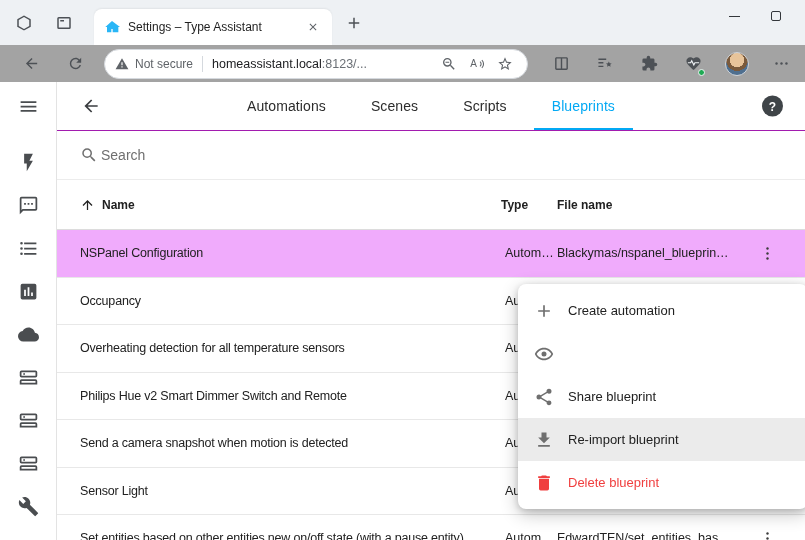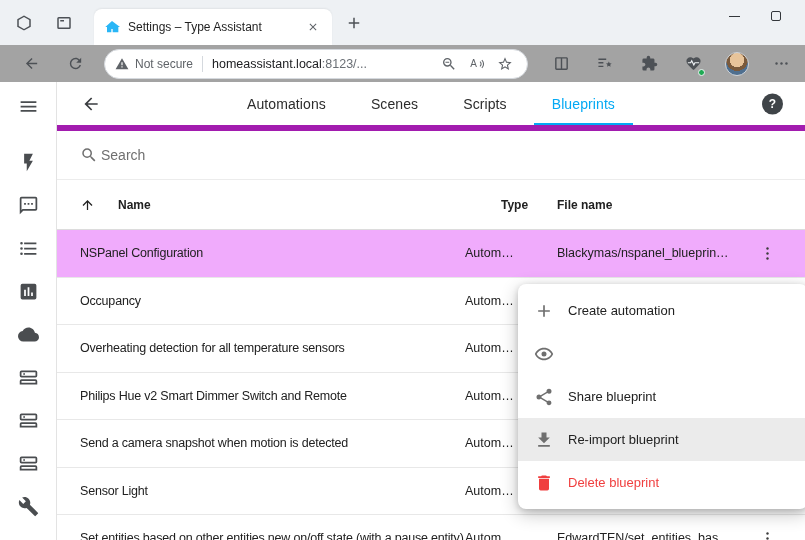--- a/index.html
+++ b/index.html
@@ -68,7 +68,7 @@
   .sb-icons { margin-top:32px; display:flex; flex-direction:column; gap:19px; align-items:center; }
 
   .main { flex:1; position:relative; display:flex; flex-direction:column; overflow:hidden; }
-  .ha-header { height:49px; flex:0 0 auto; border-bottom:6px solid #a21caf; position:relative; }
+  .ha-header { height:49px; flex:0 0 auto; border-bottom:1px solid #a21caf; position:relative; }
   .ha-back { position:absolute; left:21px; top:50%; transform:translateY(-50%);
     width:26px; height:26px; display:flex; align-items:center; justify-content:center; color:#3a3d40; }
   .ha-back svg { width:20px; height:20px; }

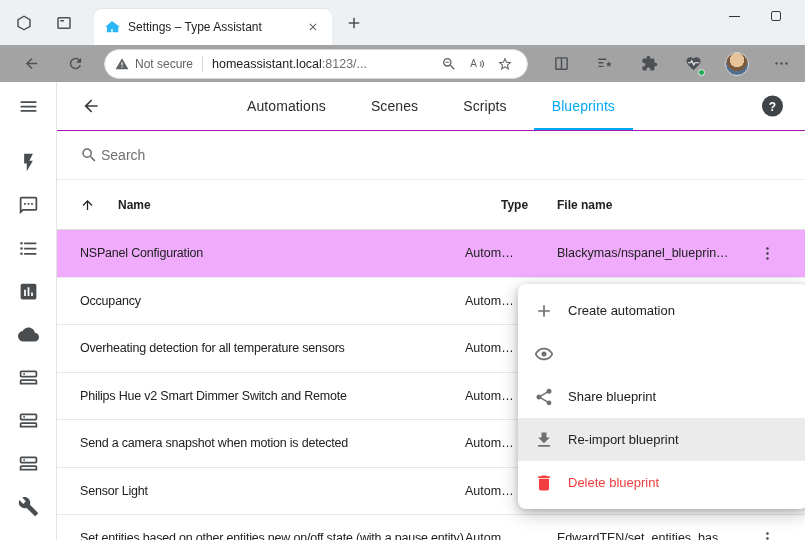--- a/index.html
+++ b/index.html
@@ -90,7 +90,7 @@
   .thead { height:50px; flex:0 0 auto; border-bottom:1px solid #dcdcdc; position:relative;
     font-size:12px; font-weight:700; color:#212121; }
   .thead .hc { position:absolute; top:50%; transform:translateY(-50%); white-space:nowrap; }
-  .hc-name { left:23px; display:flex; align-items:center; gap:23px; }
+  .hc-name { left:23px; display:flex; align-items:center; gap:7px; }
   .hc-name svg { width:15px; height:15px; color:#212121; }
   .hc-type { left:444px; }
   .hc-file { left:500px; }

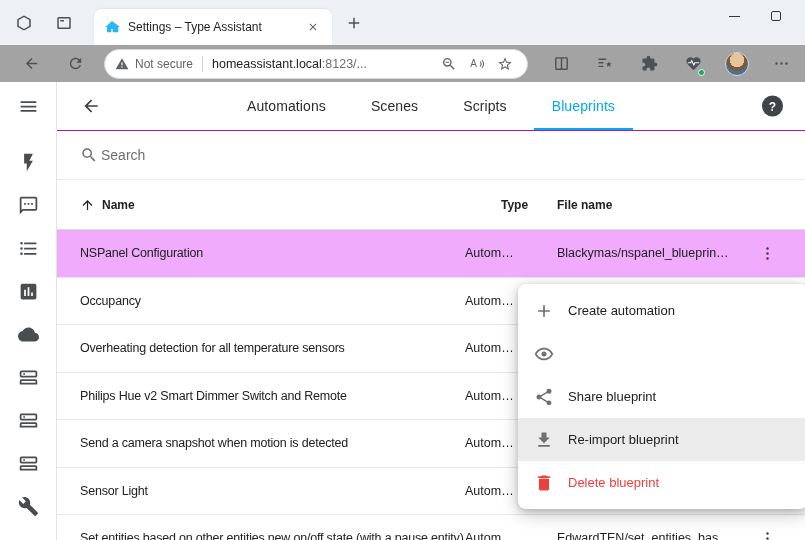--- a/index.html
+++ b/index.html
@@ -100,7 +100,7 @@
   .trow.selected { background:#f0abfc; }
   .trow span { position:absolute; top:50%; transform:translateY(-50%); white-space:nowrap; }
   .c-name { left:23px; letter-spacing:-.2px; }
-  .c-type { left:408px; max-width:70px; overflow:hidden; }
+  .c-type { left:448px; max-width:70px; overflow:hidden; }
   .c-file { left:500px; max-width:198px; overflow:hidden; }
   .kebab { left:699px; width:22px; height:22px; display:flex; align-items:center;
     justify-content:center; color:#3c3c3c; }

